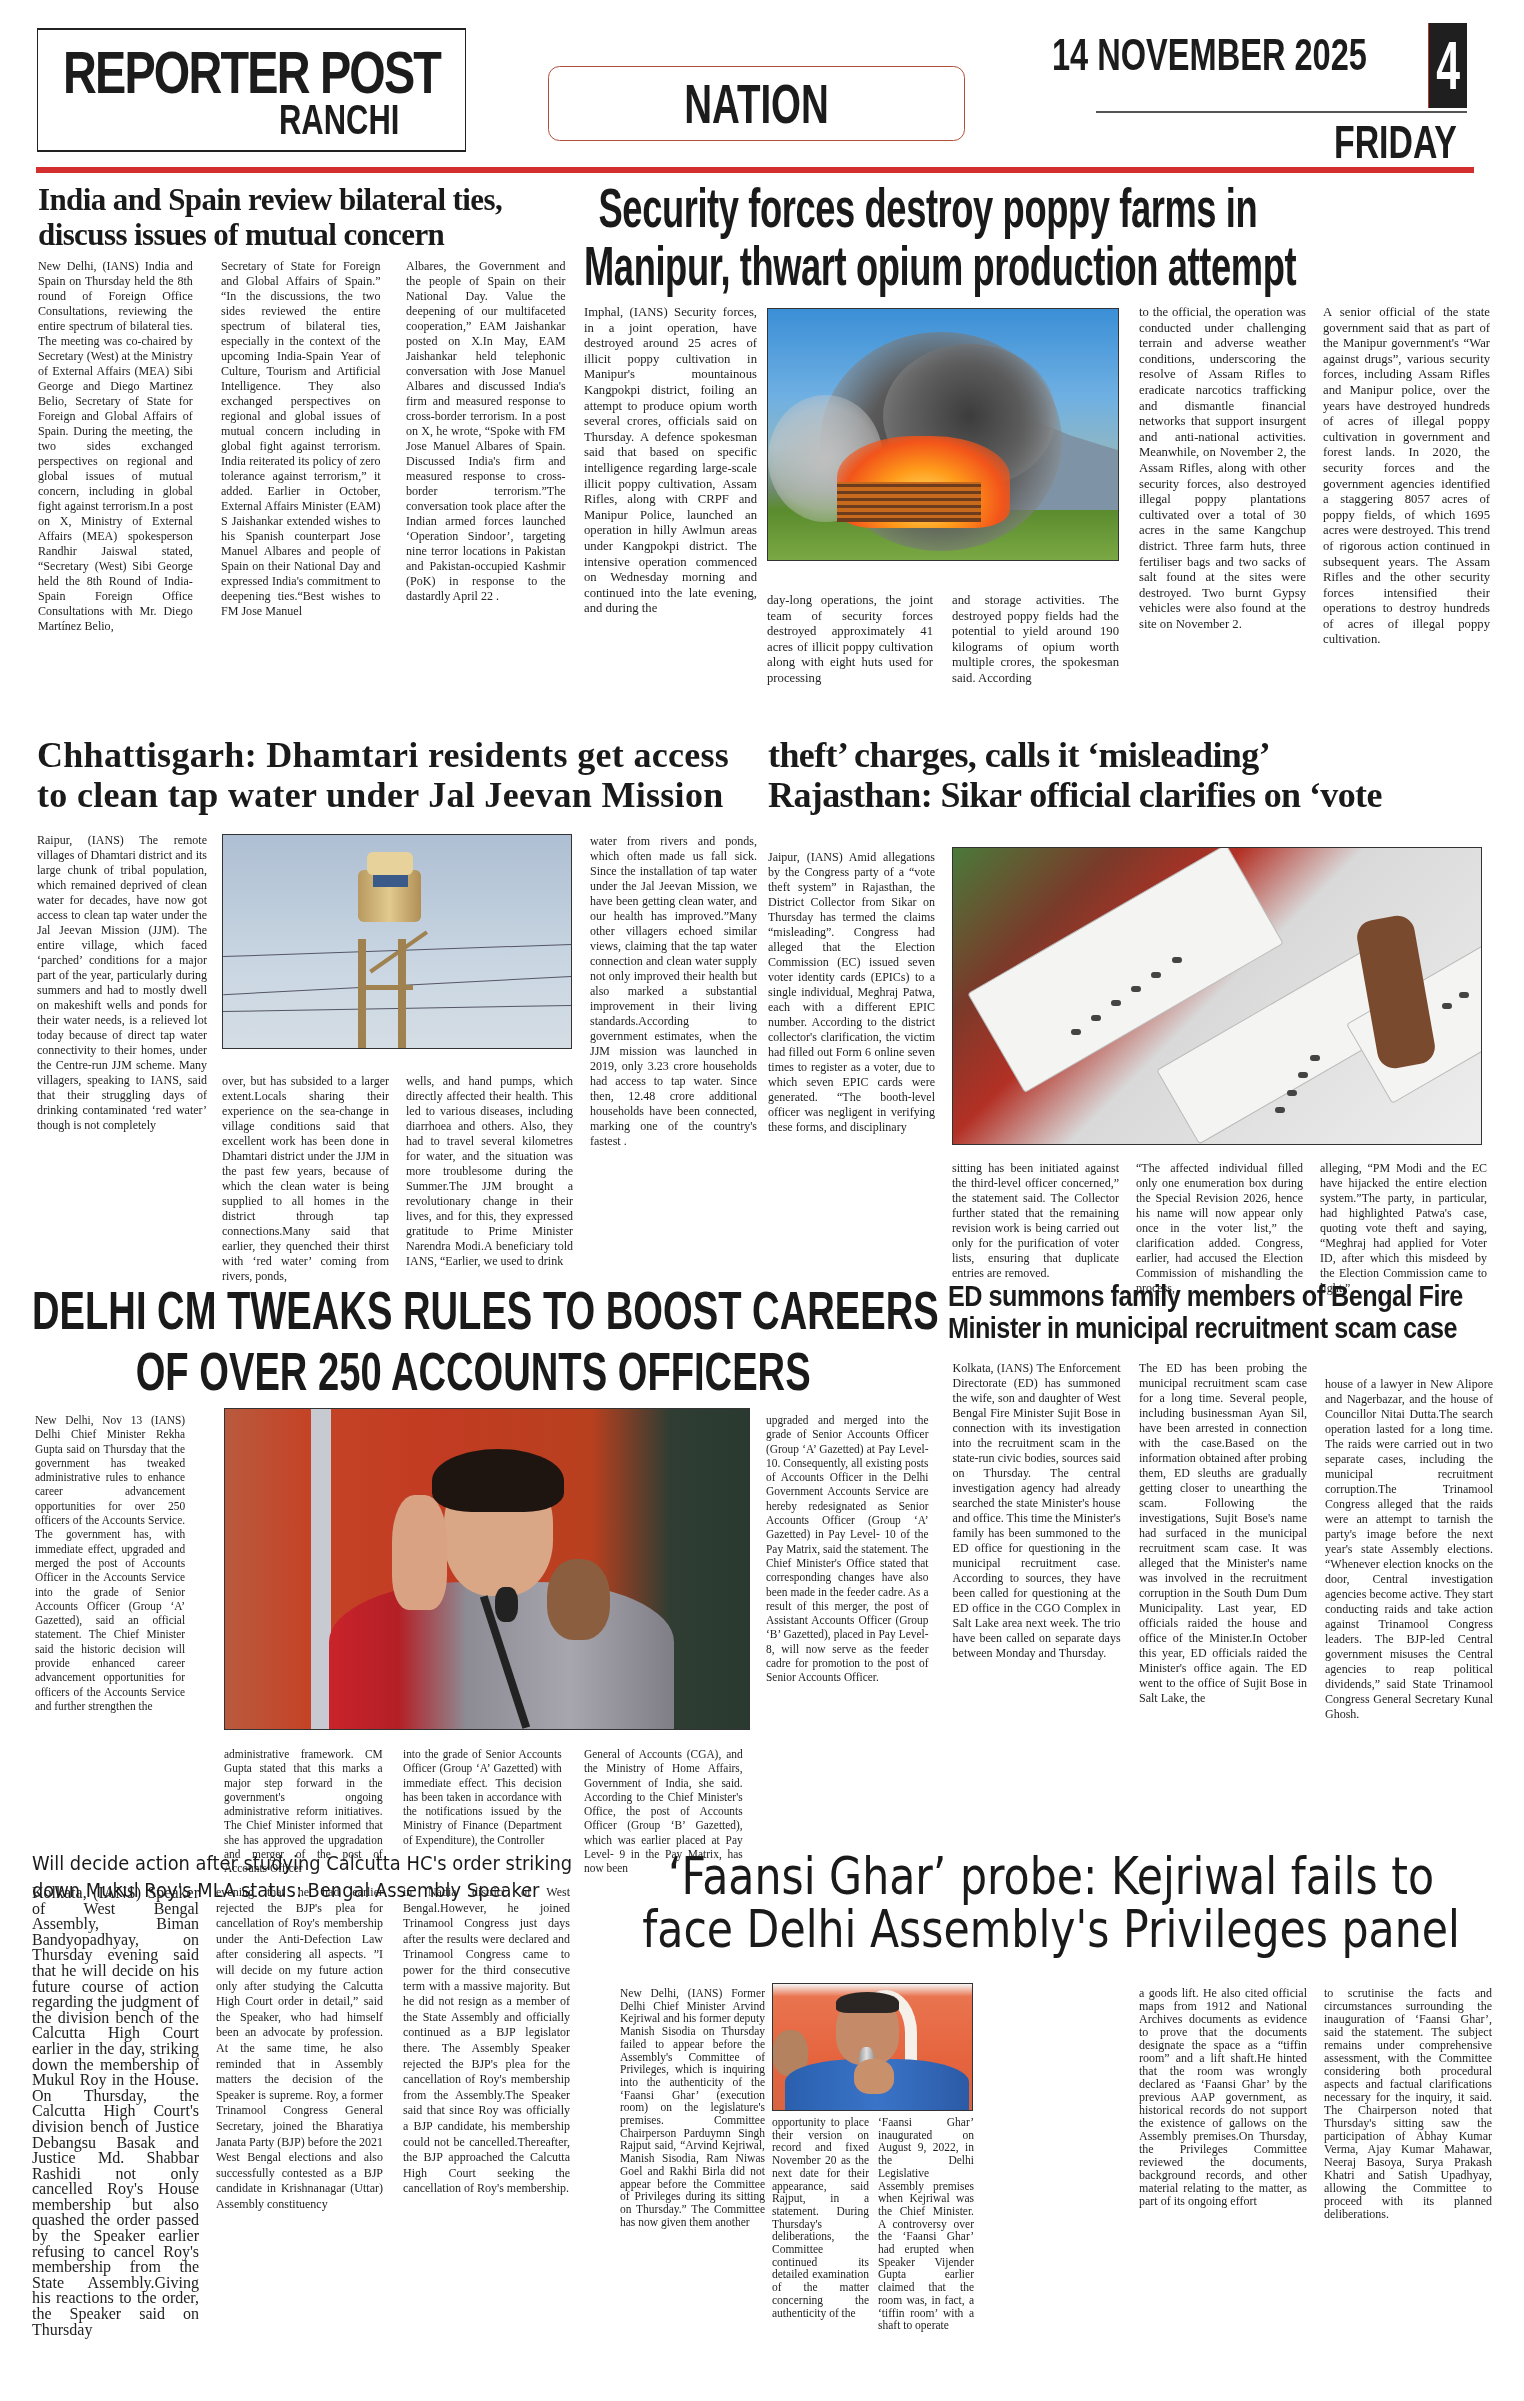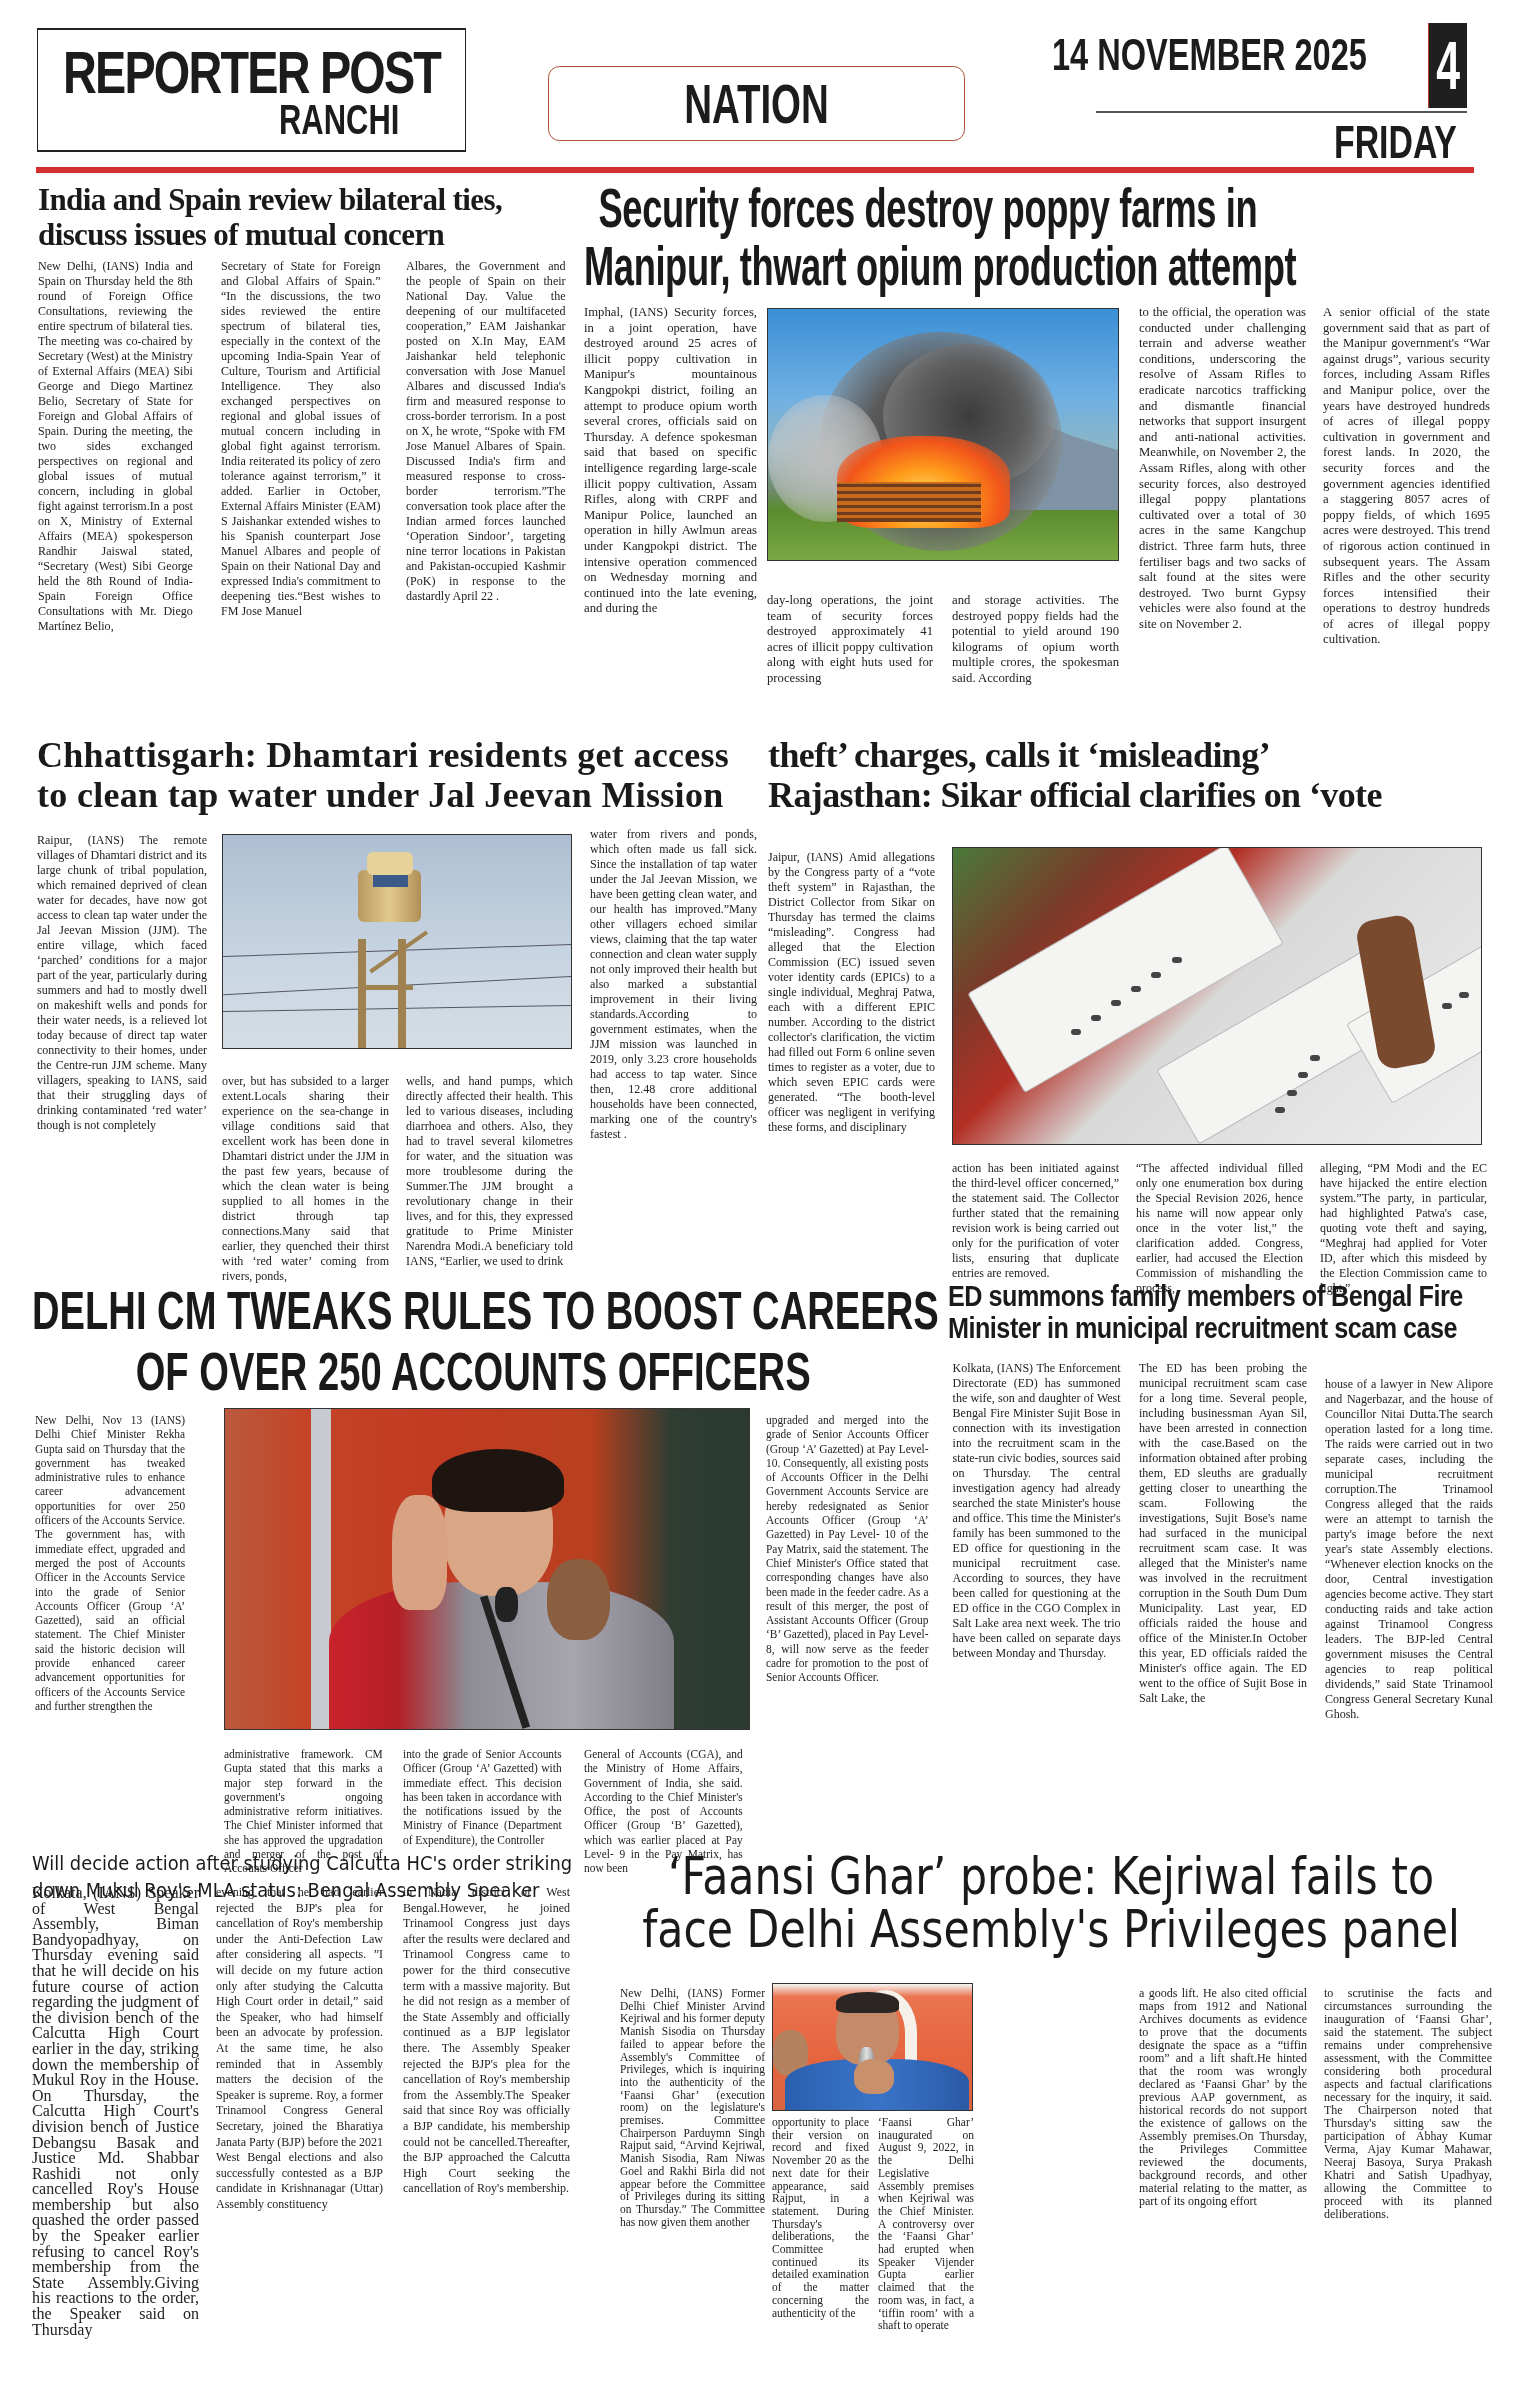--- a/index.html
+++ b/index.html
@@ -155,7 +155,7 @@
   <div class="col abs" style="left:369px; top:339px; width:167px; font-size:12px; line-height:15px;">
       <p>wells, and hand pumps, which directly affected their health. This led to various diseases, including diarrhoea and others. Also, they had to travel several kilometres for water, and the situation was more troublesome during the Summer.The JJM brought a revolutionary change in their lives, and for this, they expressed gratitude to Prime Minister Narendra Modi.A beneficiary told IANS, “Earlier, we used to drink</p>
     </div>
-  <div class="col abs" style="left:553px; top:92px; width:167px; font-size:12px; line-height:15px;">
+  <div class="col abs" style="left:553px; top:99px; width:167px; font-size:12px; line-height:15px;">
       <p>water from rivers and ponds, which often made us fall sick. Since the installation of tap water under the Jal Jeevan Mission, we have been getting clean water, and our health has improved.”Many other villagers echoed similar views, claiming that the tap water connection and clean water supply not only improved their health but also marked a substantial improvement in their living standards.According to government estimates, when the JJM mission was launched in 2019, only 3.23 crore households had access to tap water. Since then, 12.48 crore additional households have been connected, marking one of the country's fastest .</p>
     </div>
 </div>

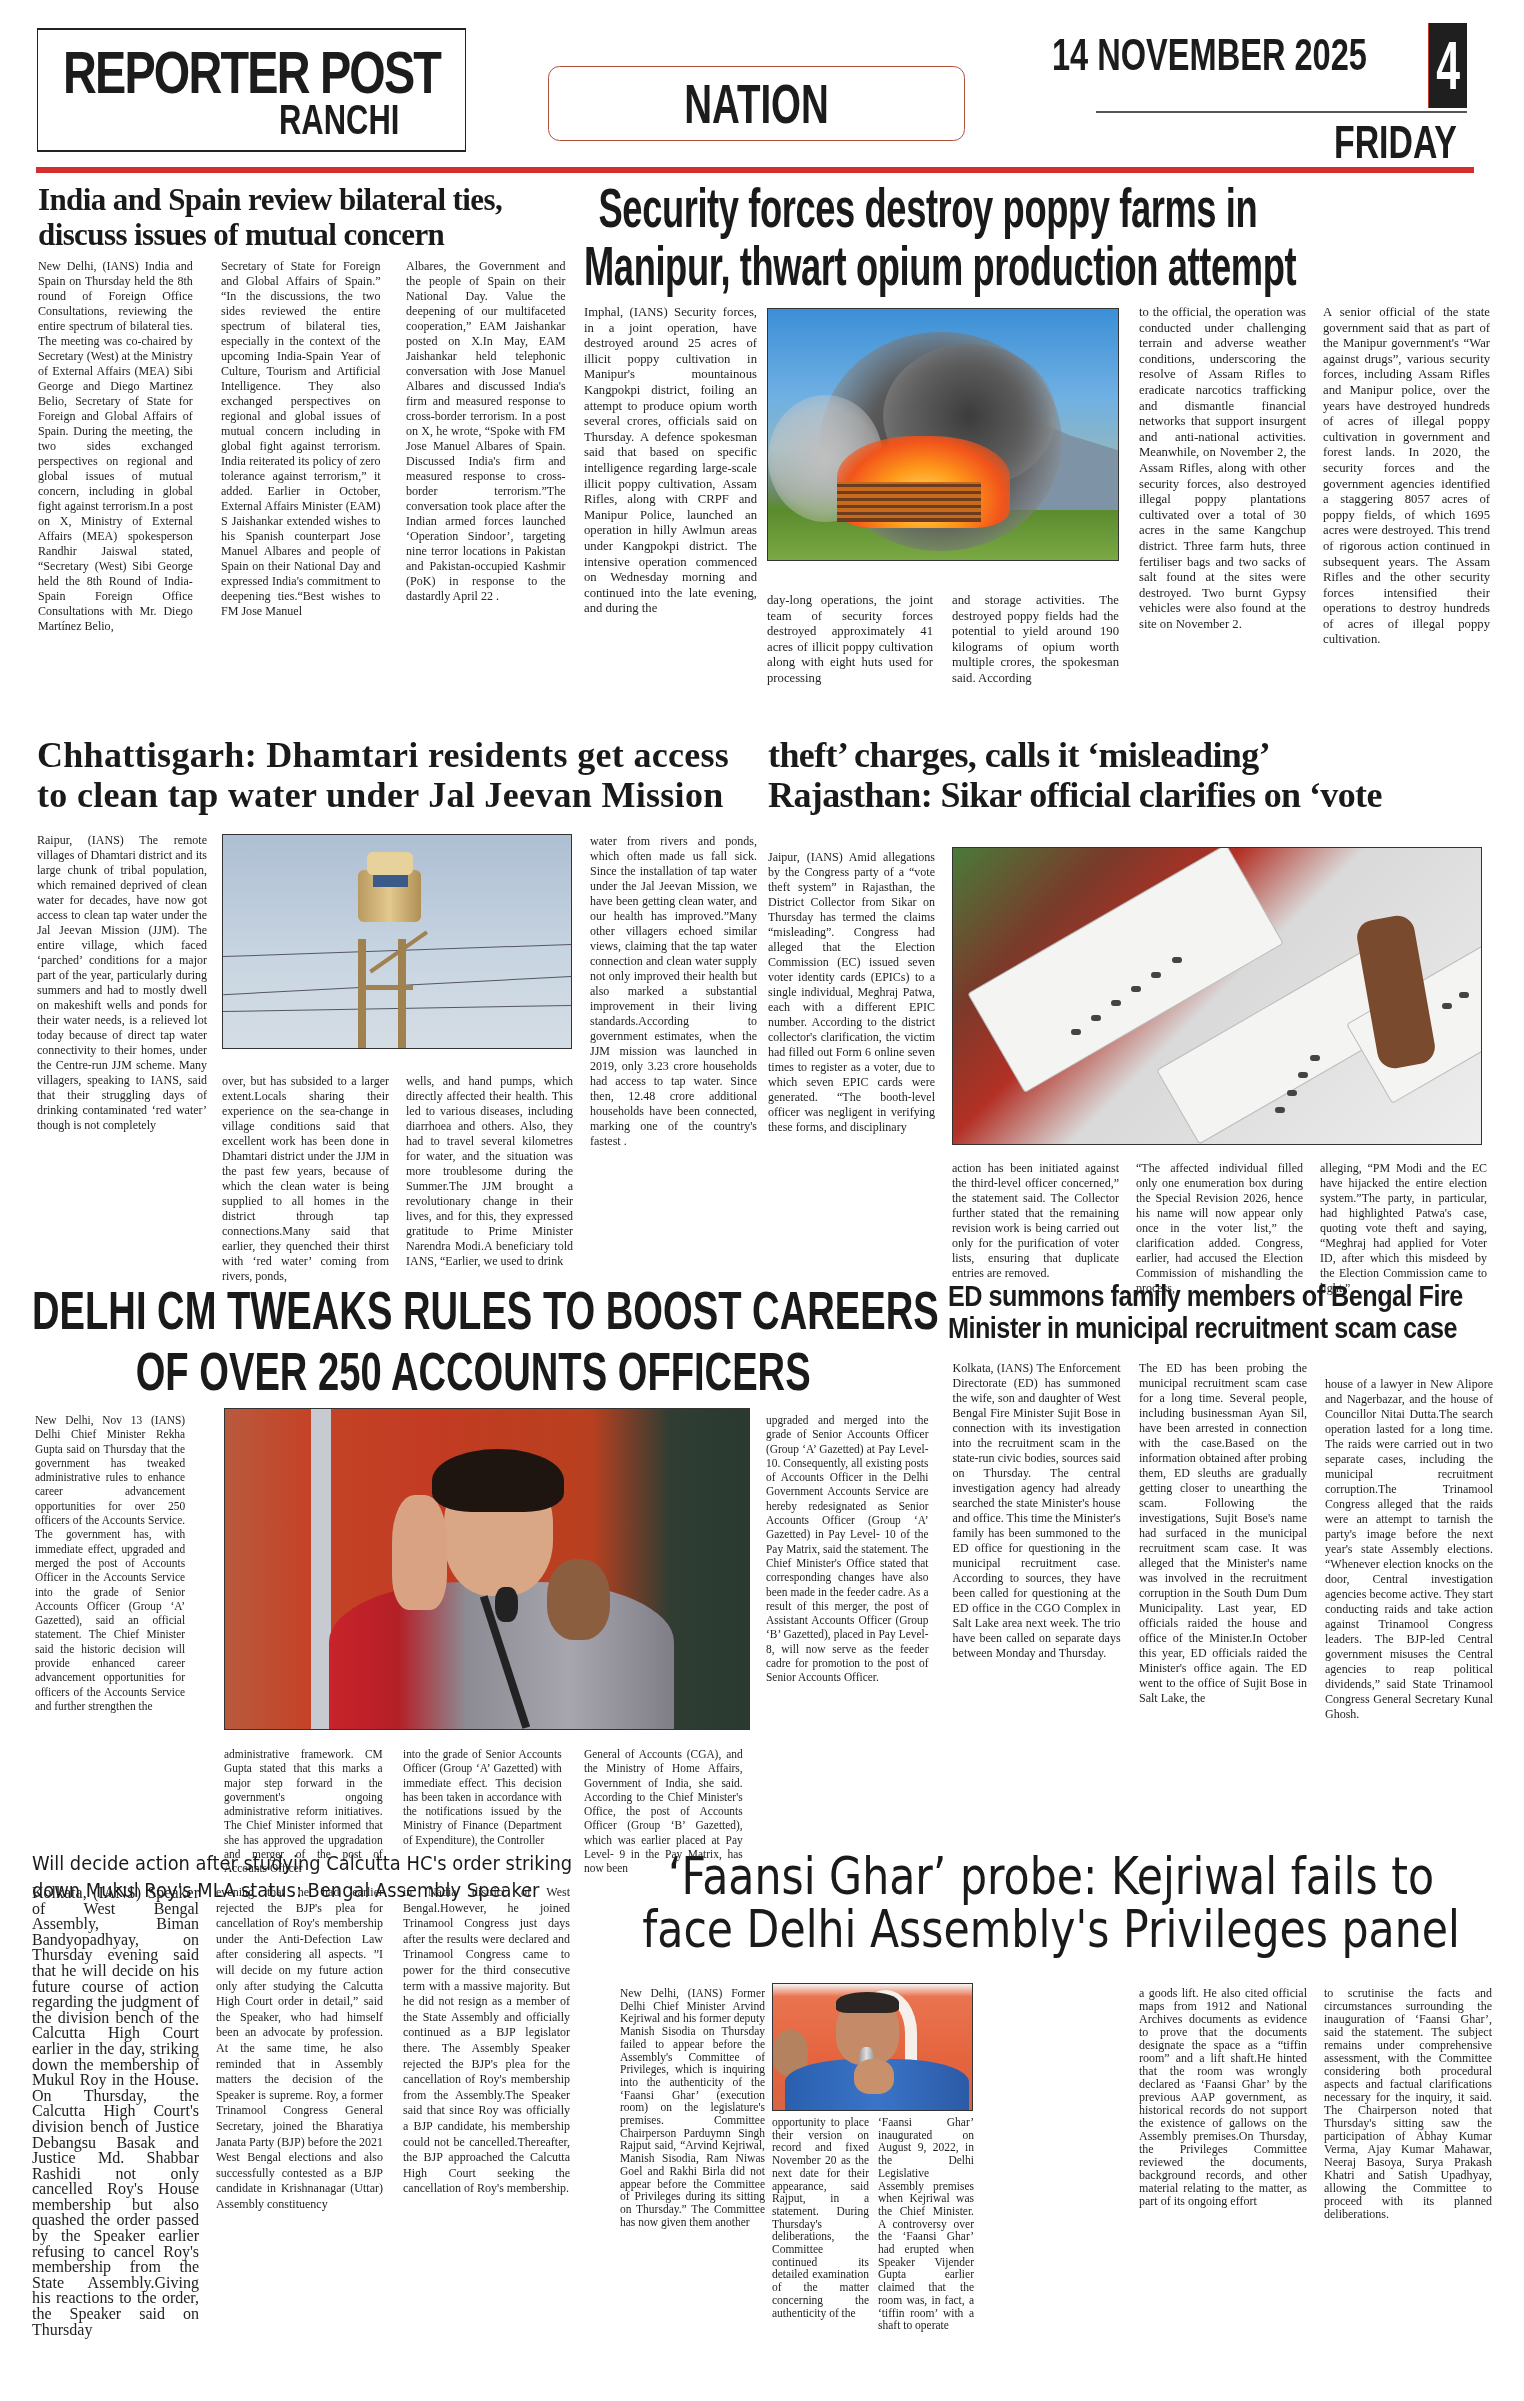--- a/index.html
+++ b/index.html
@@ -187,7 +187,7 @@
     <div style="position:absolute; left:414px; top:69px; width:58px; height:150px; background:#7a4a2e; border-radius:17.3px; transform:rotate(-10deg);"></div>
   </div>
   <div class="col abs" style="left:184px; top:426px; width:167px; font-size:12px; line-height:15px;">
-      <p>action has been initiated against the third-level officer concerned,” the statement said. The Collector further stated that the remaining revision work is being carried out only for the purification of voter lists, ensuring that duplicate entries are removed.</p>
+      <p>sitting has been initiated against the third-level officer concerned,” the statement said. The Collector further stated that the remaining revision work is being carried out only for the purification of voter lists, ensuring that duplicate entries are removed.</p>
     </div>
   <div class="col abs" style="left:368px; top:426px; width:167px; font-size:12px; line-height:15px;">
       <p>“The affected individual filled only one enumeration box during the Special Revision 2026, hence his name will now appear only once in the voter list,” the clarification added. Congress, earlier, had accused the Election Commission of mishandling the process,</p>

